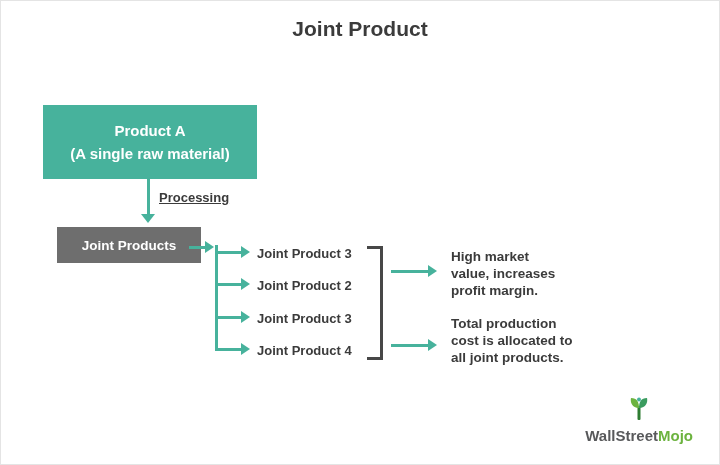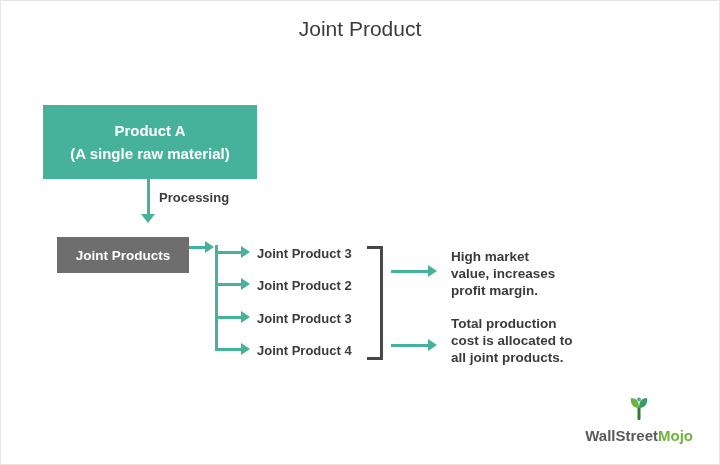--- a/index.html
+++ b/index.html
@@ -28,7 +28,7 @@
     top:16px;left:0;right:0;
     text-align:center;
     font-size:21px;
-    font-weight:normal;
+    font-weight:bold;
     color:var(--ink);
   }
   .box-teal{

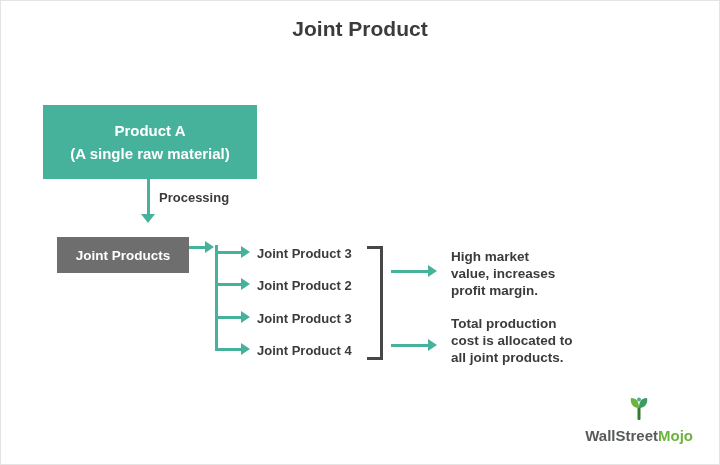--- a/index.html
+++ b/index.html
@@ -119,7 +119,7 @@
 
   <div class="shaft-v" style="left:146px;top:160px;height:54px;"></div>
   <div class="head-down" style="left:140px;top:213px;"></div>
-  <div class="lbl" style="left:158px;top:189px;">Processing</div>
+  <div class="lbl" style="left:158px;top:189px;text-decoration:underline;">Processing</div>
 
   <div class="box-gray">Joint Products</div>
 

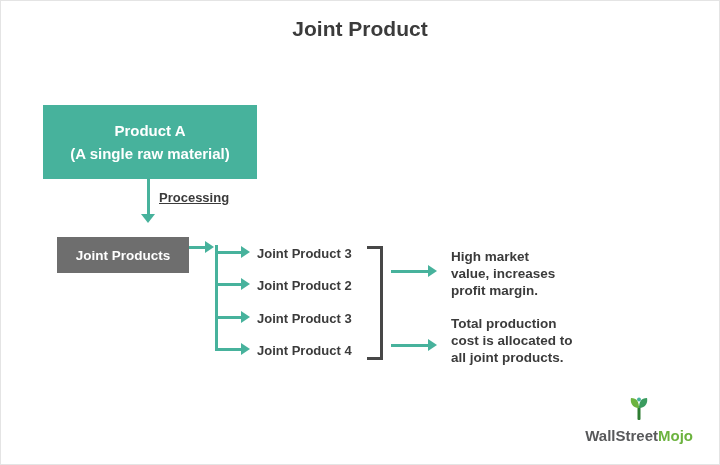--- a/index.html
+++ b/index.html
@@ -49,8 +49,8 @@
   }
   .box-gray{
     position:absolute;
-    left:56px;top:236px;
-    width:132px;height:36px;
+    left:56px;top:226px;
+    width:144px;height:36px;
     background:var(--gray);
     color:#ffffff;
     font-weight:bold;

